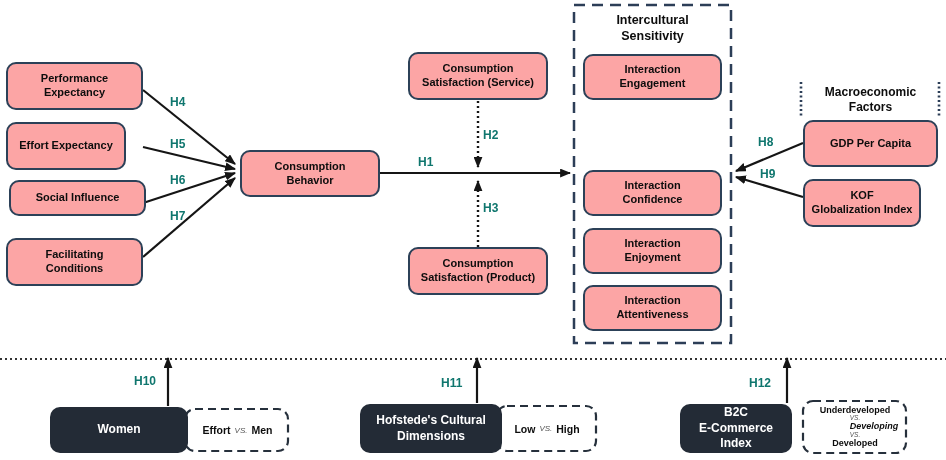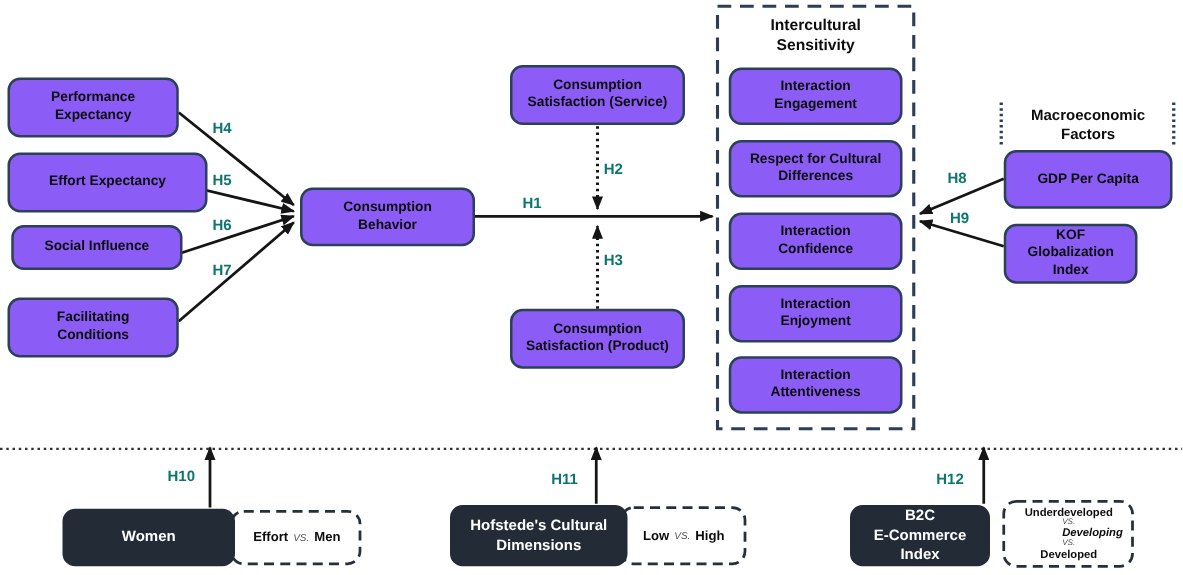--- a/index.html
+++ b/index.html
@@ -10,7 +10,7 @@
   .layer{position:absolute;left:0;top:0;width:946px;height:460px;}
   .node{
     position:absolute;box-sizing:border-box;
-    background:#8b5cf6;border:2px solid #2c4158;border-radius:10px;
+    background:#fca5a5;border:2px solid #2c4158;border-radius:10px;
     display:flex;align-items:center;justify-content:center;text-align:center;
     font-weight:bold;font-size:11px;color:#0d0d0d;line-height:1.25;
     white-space:pre-line;padding:2px 4px;

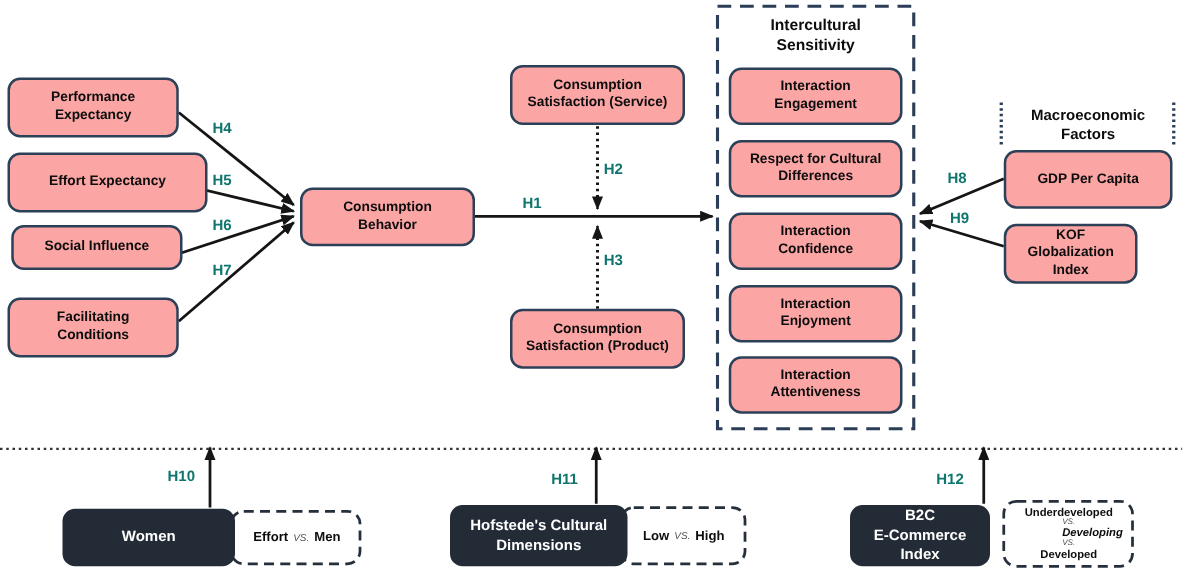--- a/index.html
+++ b/index.html
@@ -101,8 +101,6 @@
 Sensitivity</div>
   <div class="node" style="left:583px;top:54px;width:139px;height:46px">Interaction
 Engagement</div>
-  <div class="node" style="left:583px;top:112px;width:139px;height:46px">Respect for Cultural
-Differences</div>
   <div class="node" style="left:583px;top:170px;width:139px;height:46px">Interaction
 Confidence</div>
   <div class="node" style="left:583px;top:228px;width:139px;height:46px">Interaction

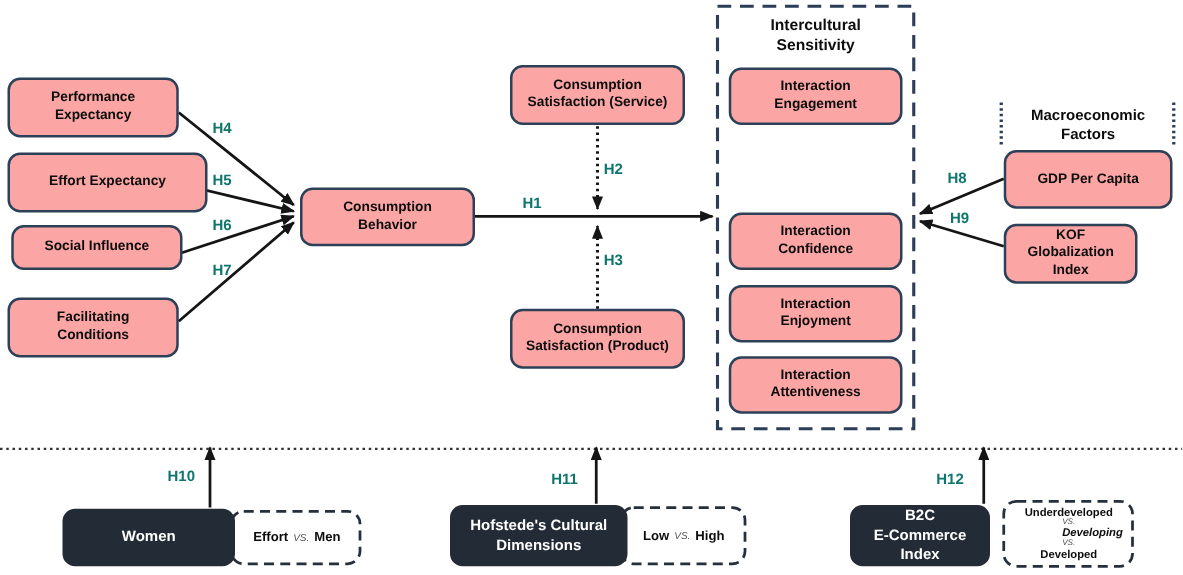--- a/index.html
+++ b/index.html
@@ -84,7 +84,7 @@
 
   <div class="node" style="left:6px;top:62px;width:137px;height:48px">Performance
 Expectancy</div>
-  <div class="node" style="left:6px;top:122px;width:160px;height:48px">Effort Expectancy</div>
+  <div class="node" style="left:6px;top:122px;width:120px;height:48px">Effort Expectancy</div>
   <div class="node" style="left:9px;top:180px;width:137px;height:36px">Social Influence</div>
   <div class="node" style="left:6px;top:238px;width:137px;height:48px">Facilitating
 Conditions</div>

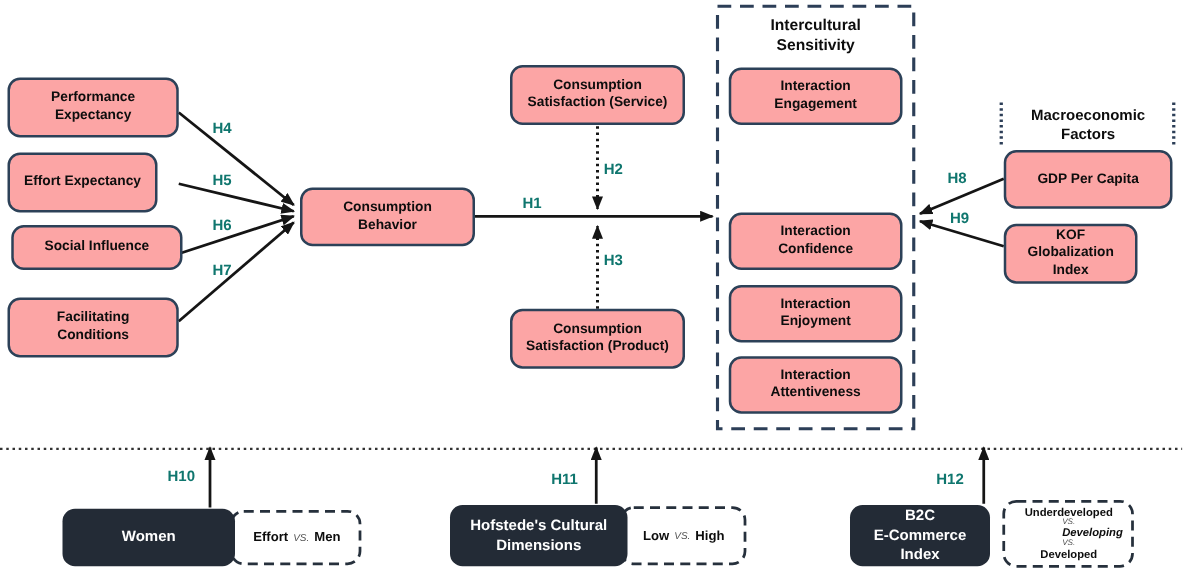--- a/index.html
+++ b/index.html
@@ -111,7 +111,7 @@
   <div class="group-title" style="left:803px;top:82px;width:135px;height:35px;font-size:12px">Macroeconomic
 Factors</div>
   <div class="node" style="left:803px;top:120px;width:135px;height:47px">GDP Per Capita</div>
-  <div class="node" style="left:803px;top:179px;width:107px;height:48px">KOF
+  <div class="node" style="left:803px;top:179px;width:118px;height:48px">KOF
 Globalization Index</div>
 
   <div class="hyp" style="left:170px;top:95px">H4</div>

